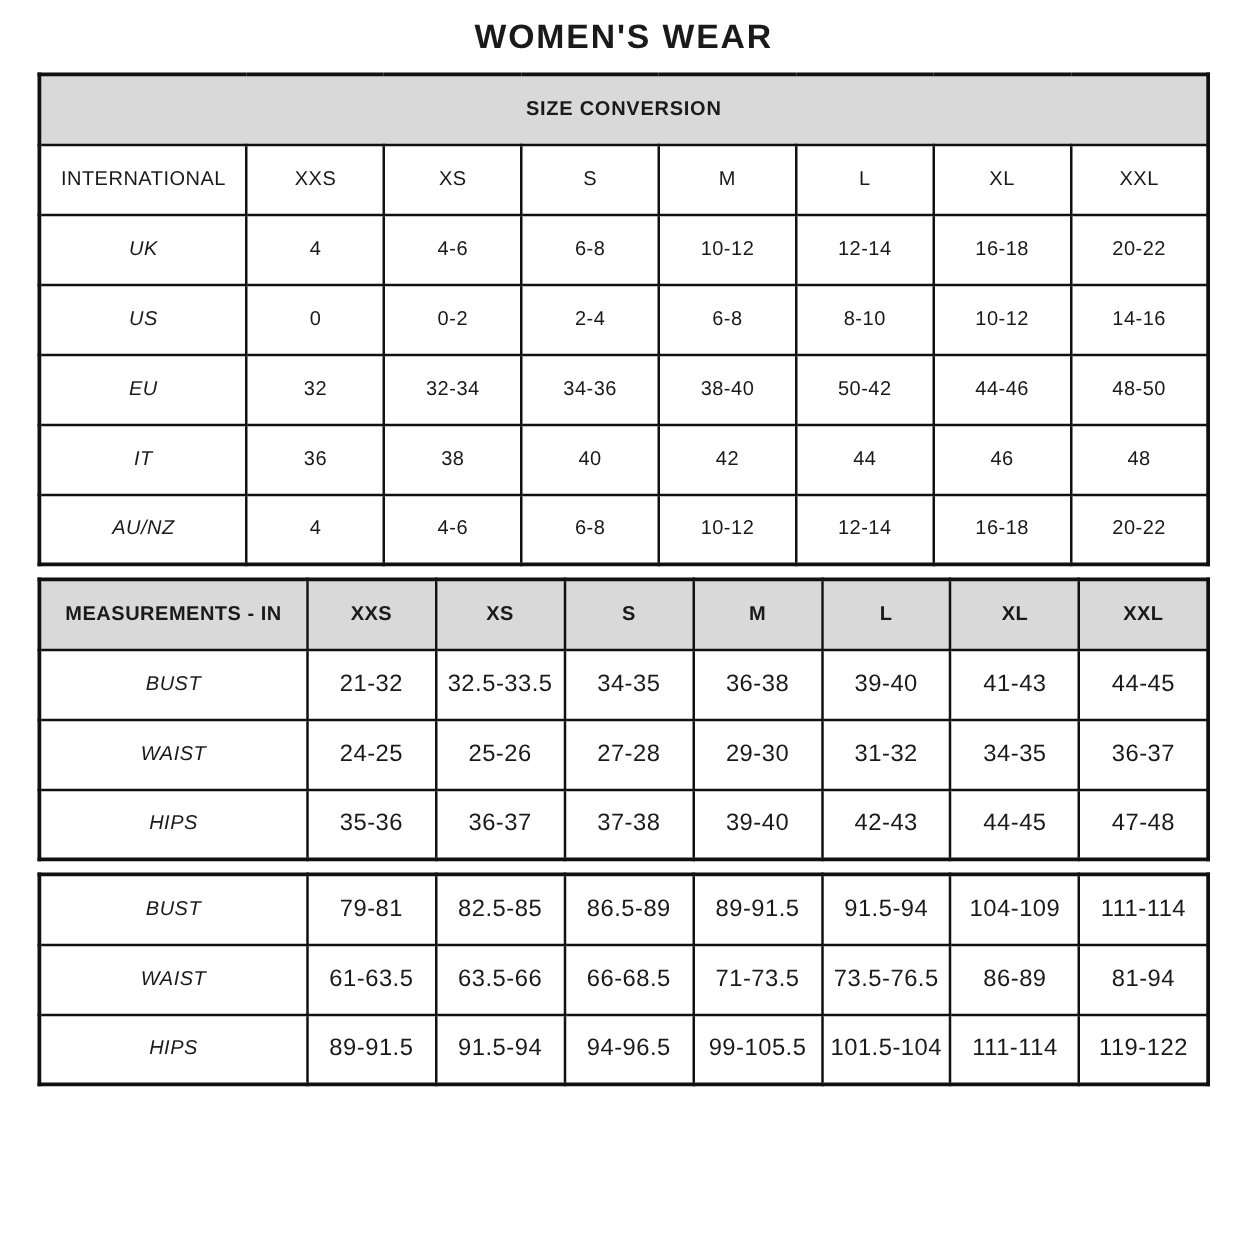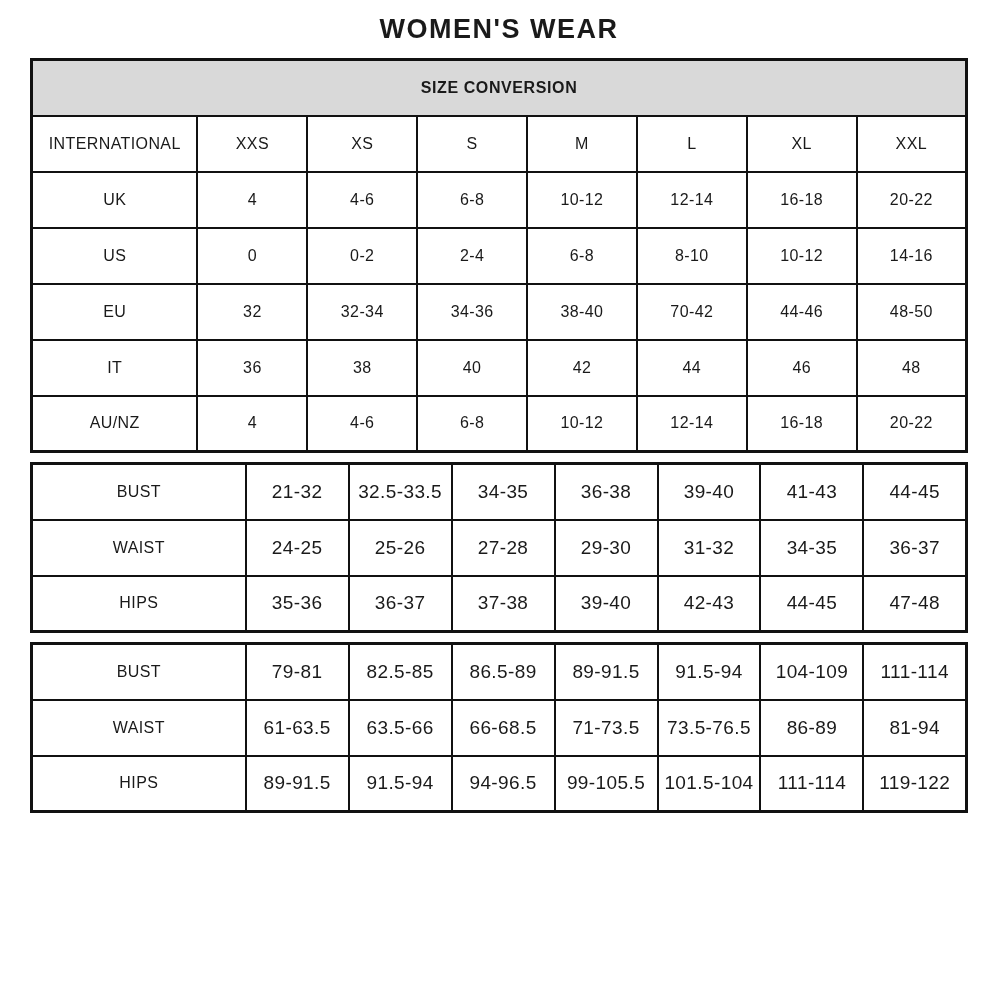--- a/index.html
+++ b/index.html
@@ -46,7 +46,7 @@
   }
   .hdr-plain th { background: var(--bg); font-weight: 400; font-size: 16px; }
   .hdr-gray  th { background: var(--header-bg); font-weight: 700; font-size: 16px; }
-  .row-label { background: var(--bg); font-weight: 400; font-size: 16px; }
+  .row-label { background: var(--bg); font-weight: 400; font-size: 16px; font-style: italic; }
   .tbl-conv td { font-size: 16px; font-weight: 400; }
   .tbl-meas td { font-size: 19px; font-weight: 400; }
   

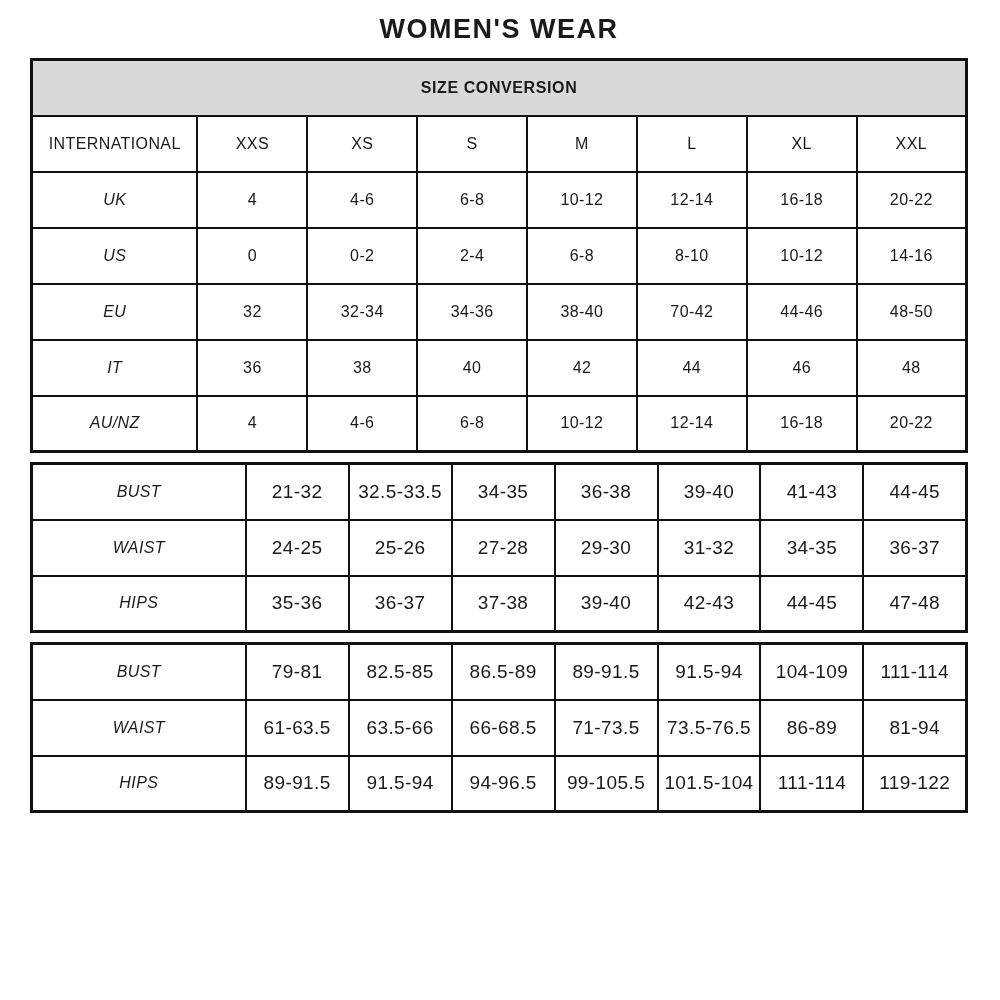--- a/index.html
+++ b/index.html
@@ -107,7 +107,7 @@
           <td>32-34</td>
           <td>34-36</td>
           <td>38-40</td>
-          <td>70-42</td>
+          <td>50-42</td>
           <td>44-46</td>
           <td>48-50</td>
         </tr>

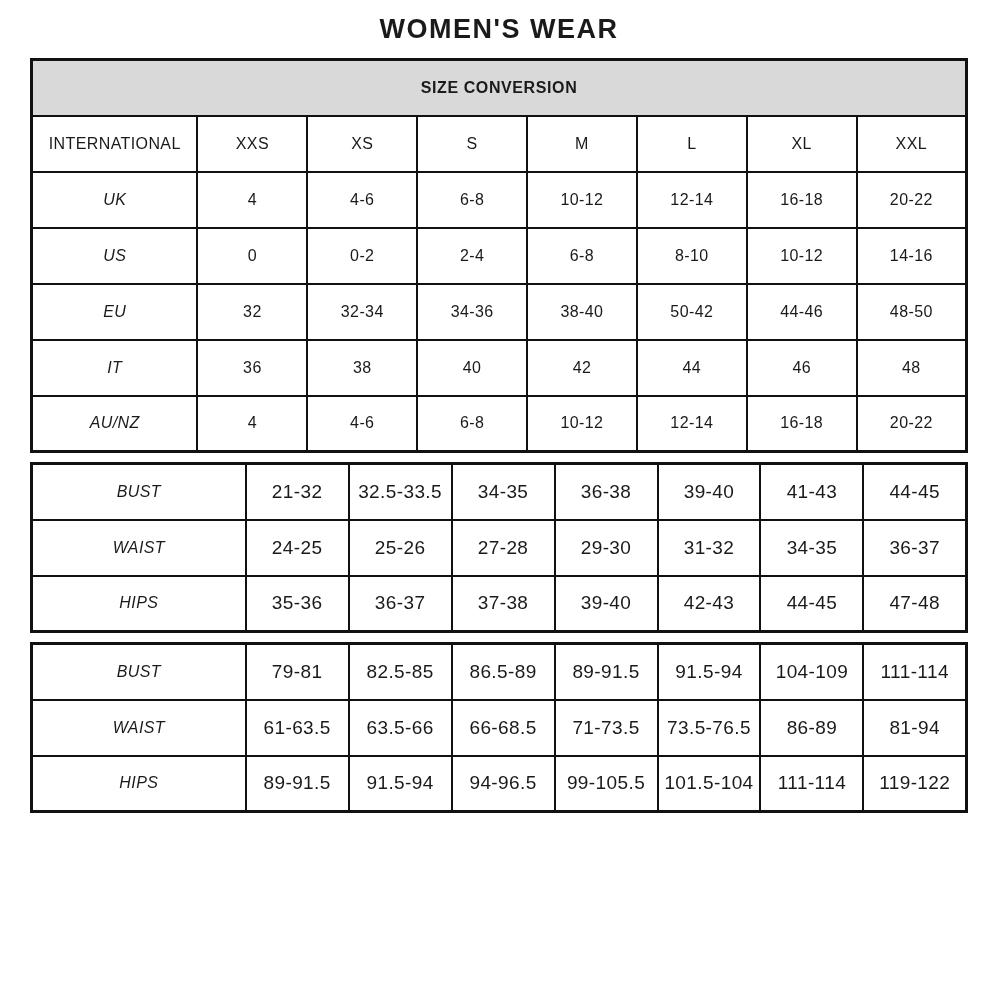--- a/index.html
+++ b/index.html
@@ -140,6 +140,16 @@
         <col span="7" class="c2b">
       </colgroup>
     <tbody id="in-body">
+        <tr class="hdr-gray">
+          <th>MEASUREMENTS - IN</th>
+          <th>XXS</th>
+          <th>XS</th>
+          <th>S</th>
+          <th>M</th>
+          <th>L</th>
+          <th>XL</th>
+          <th>XXL</th>
+        </tr>
         <tr>
           <th class="row-label">BUST</th>
           <td>21-32</td>

